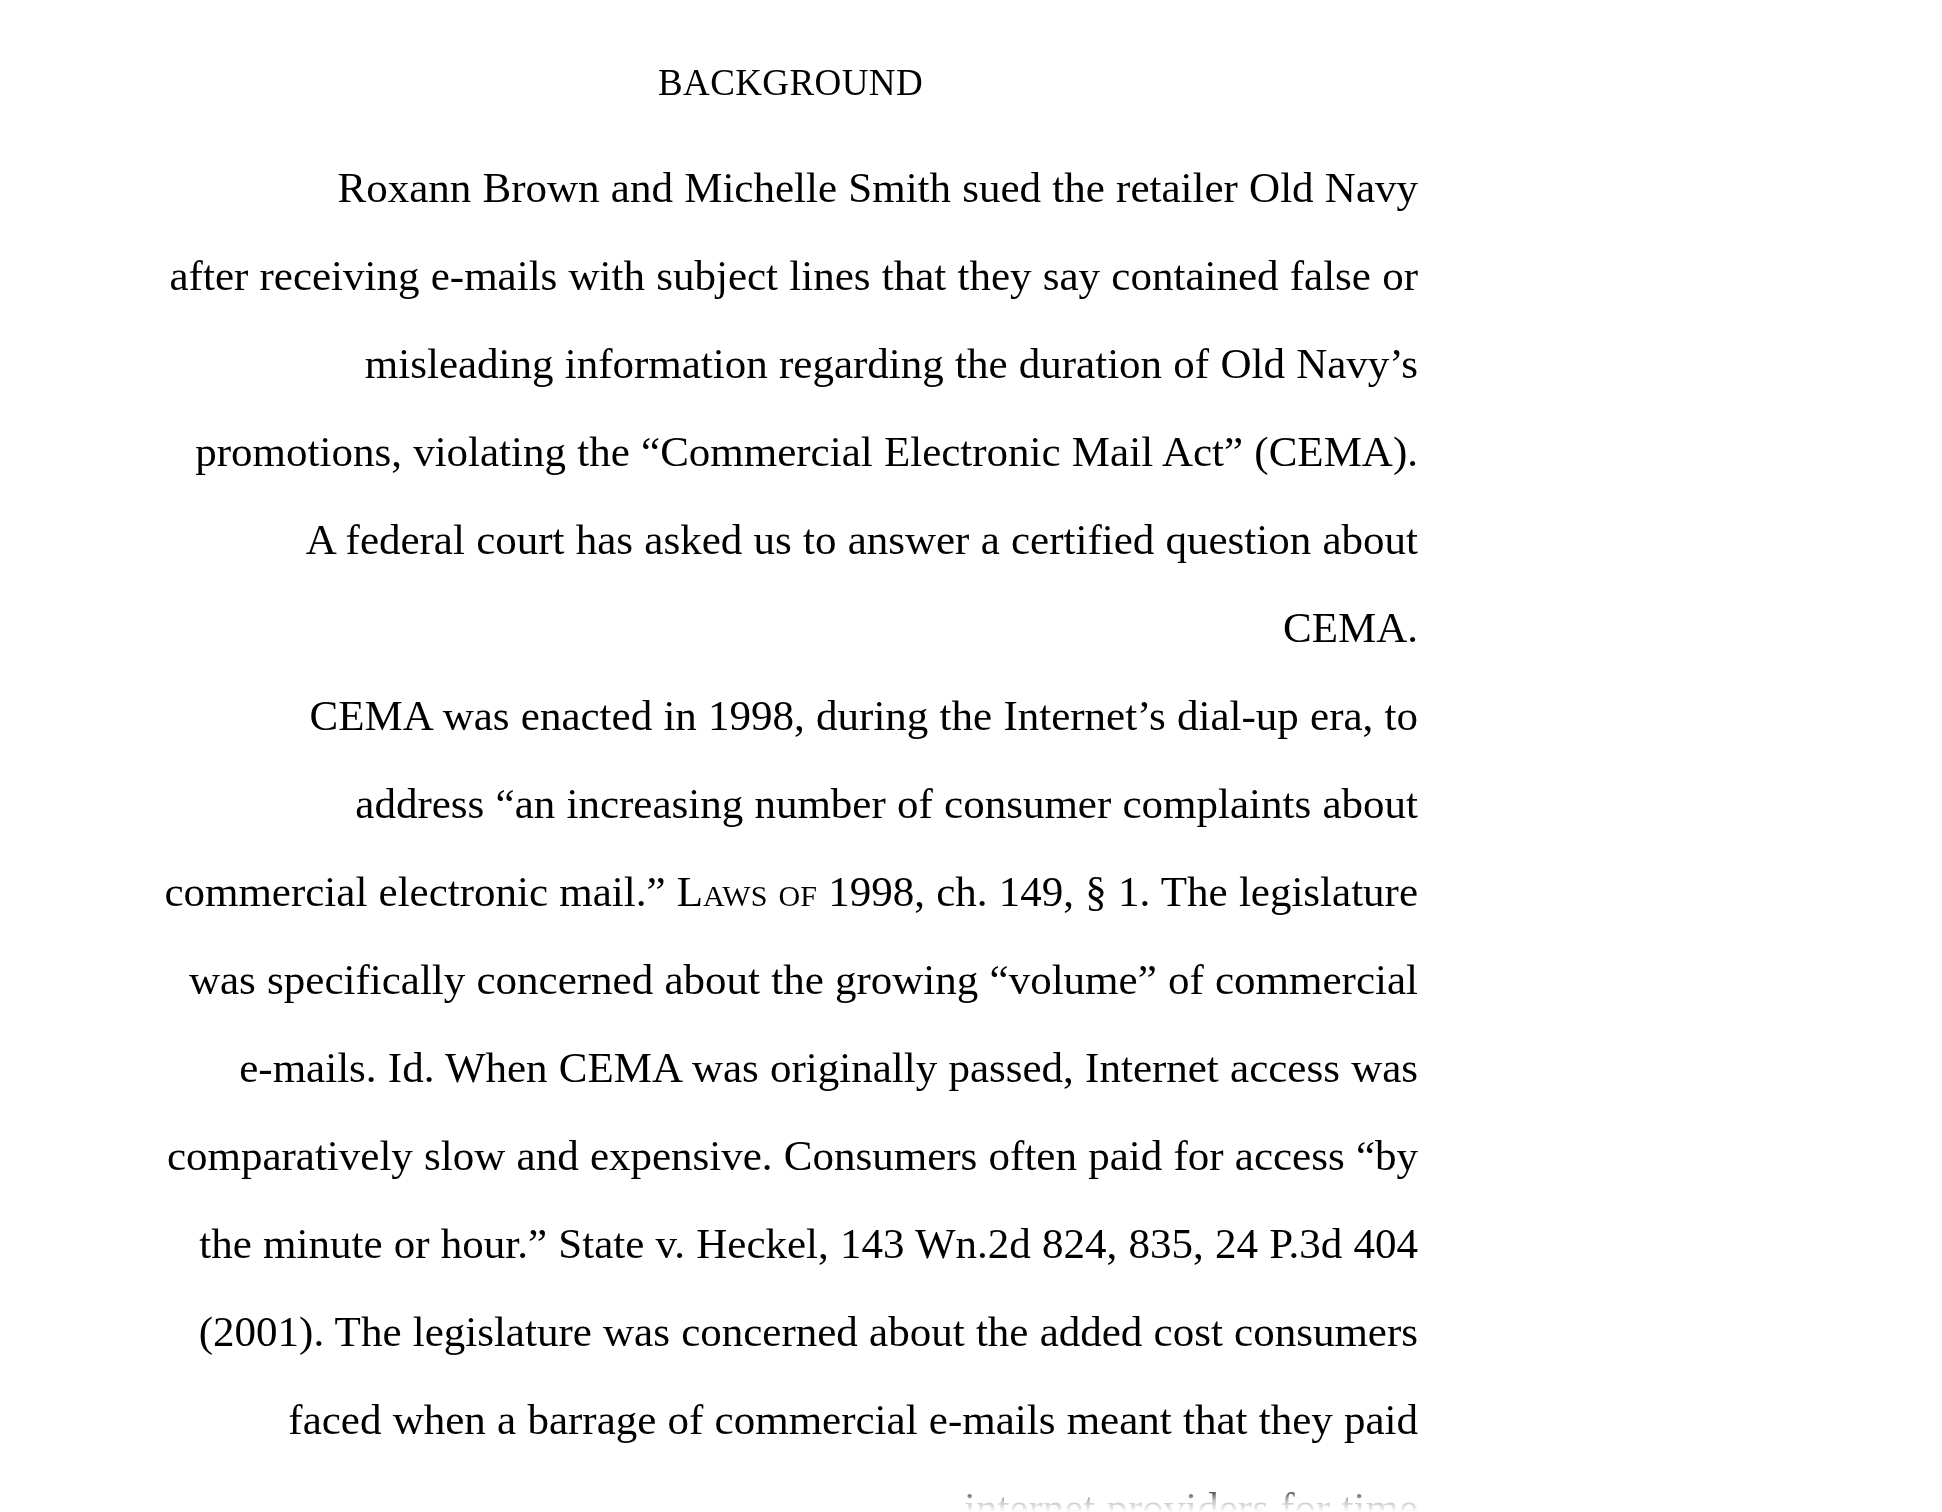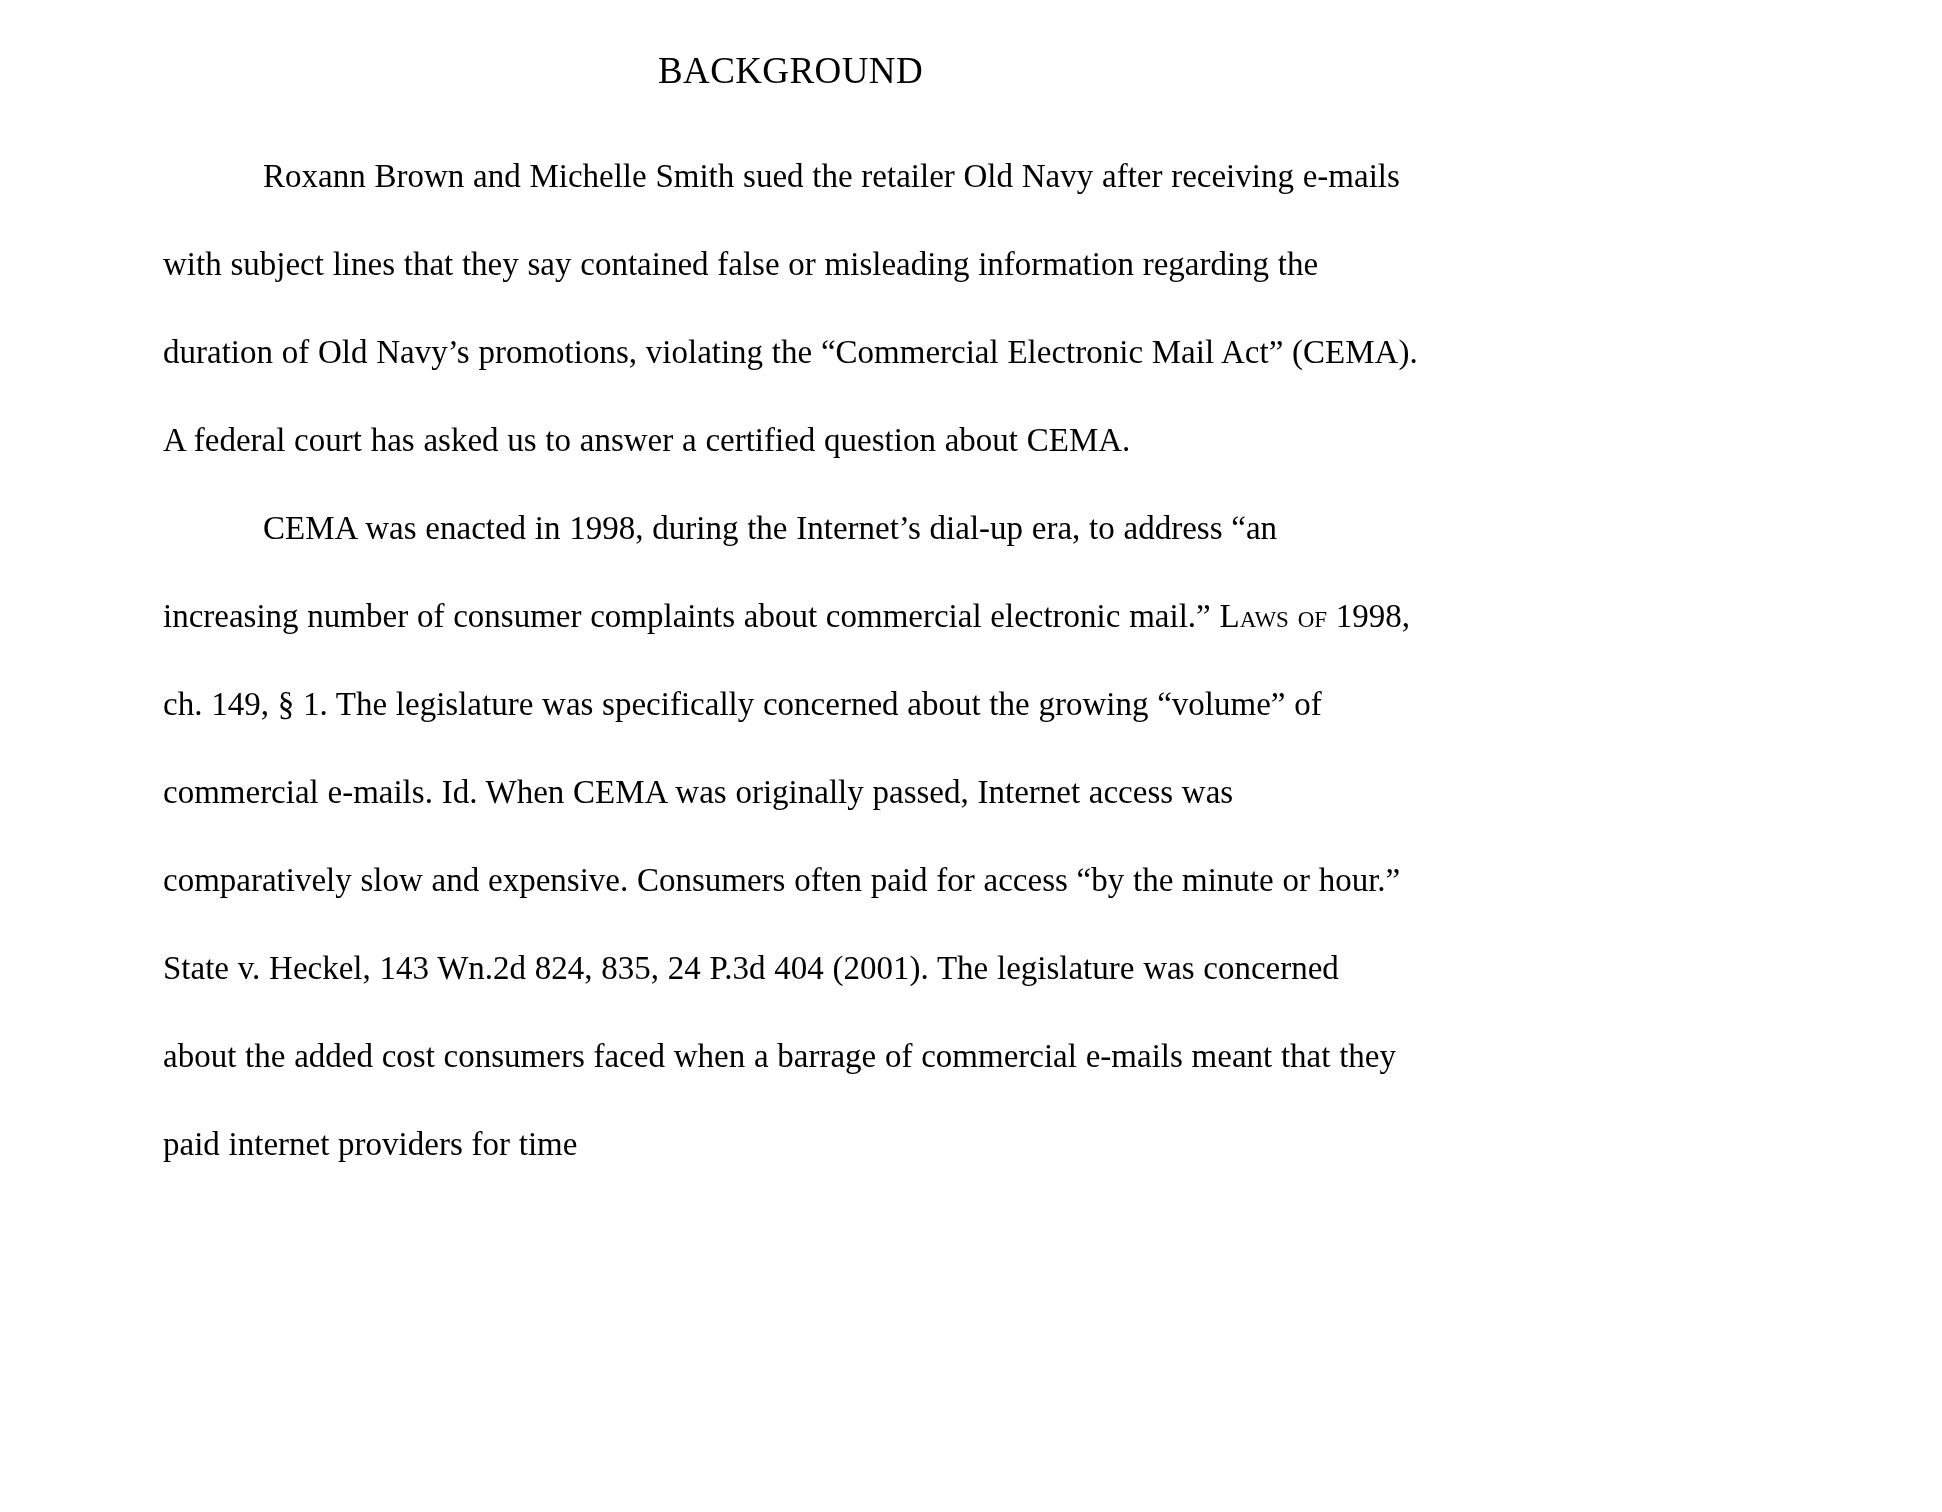--- a/index.html
+++ b/index.html
@@ -32,7 +32,7 @@
     text-align: center;
     font-size: 37px;
     line-height: 1;
-    margin: 4px;
+    margin: 16px;
     padding-top: 48px;
     letter-spacing: 0.4px;
     font-weight: normal;

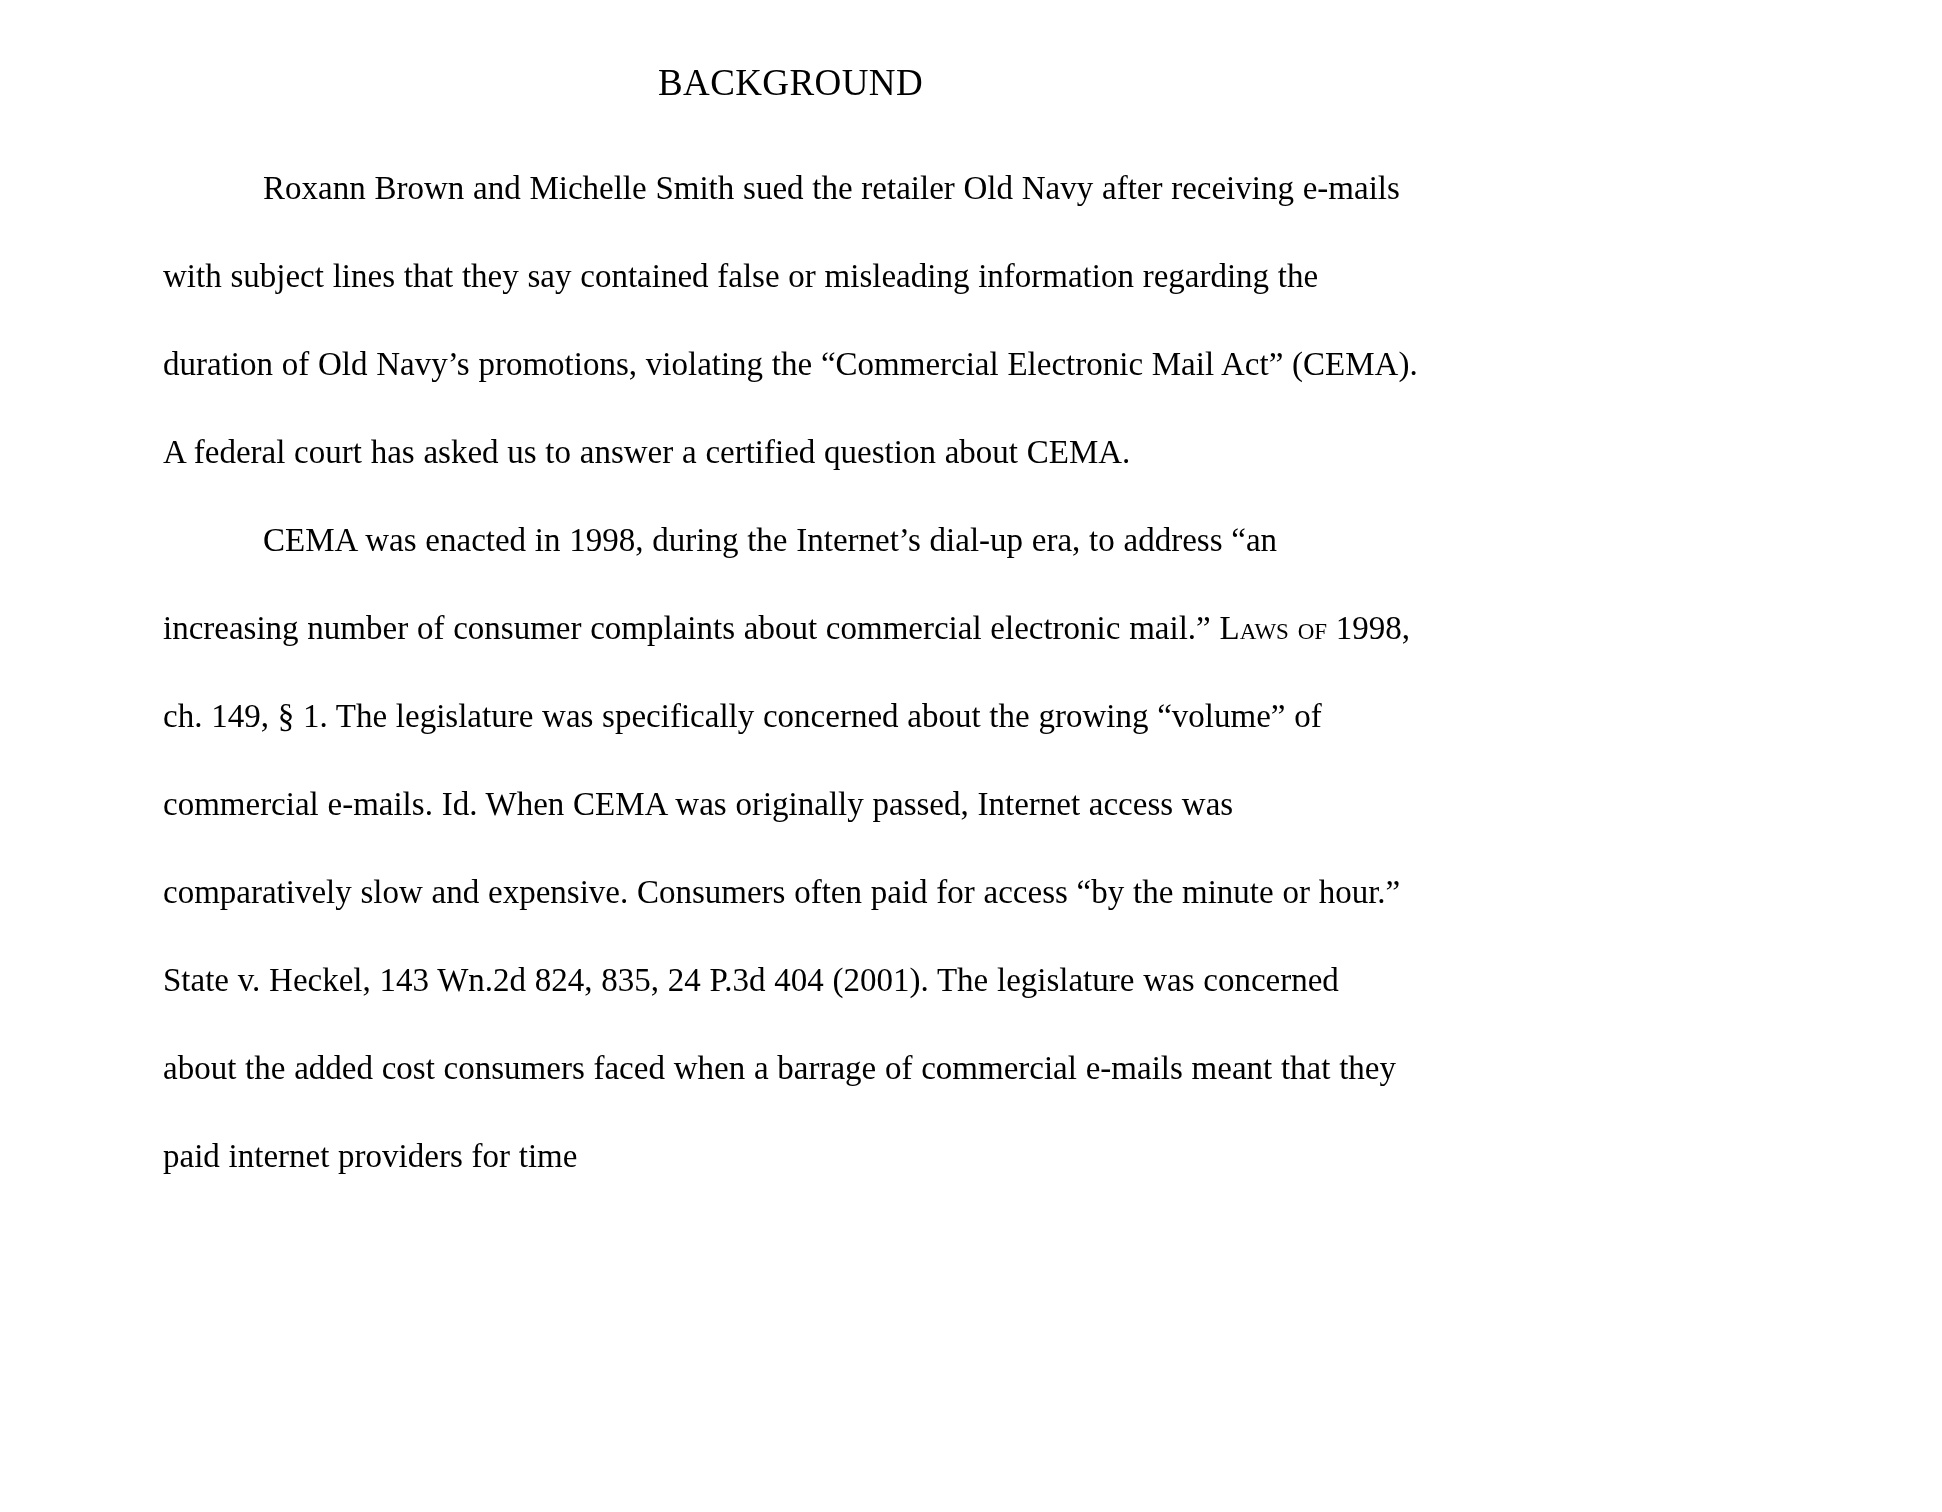--- a/index.html
+++ b/index.html
@@ -38,10 +38,10 @@
     font-weight: normal;
   }
   .para {
-    font-size: 33px;
+    font-size: 43px;
     line-height: 88px;
     margin: 0;
-    text-align: left;
+    text-align: right;
     text-indent: 100px;
     word-spacing: 0.5px;
   }

